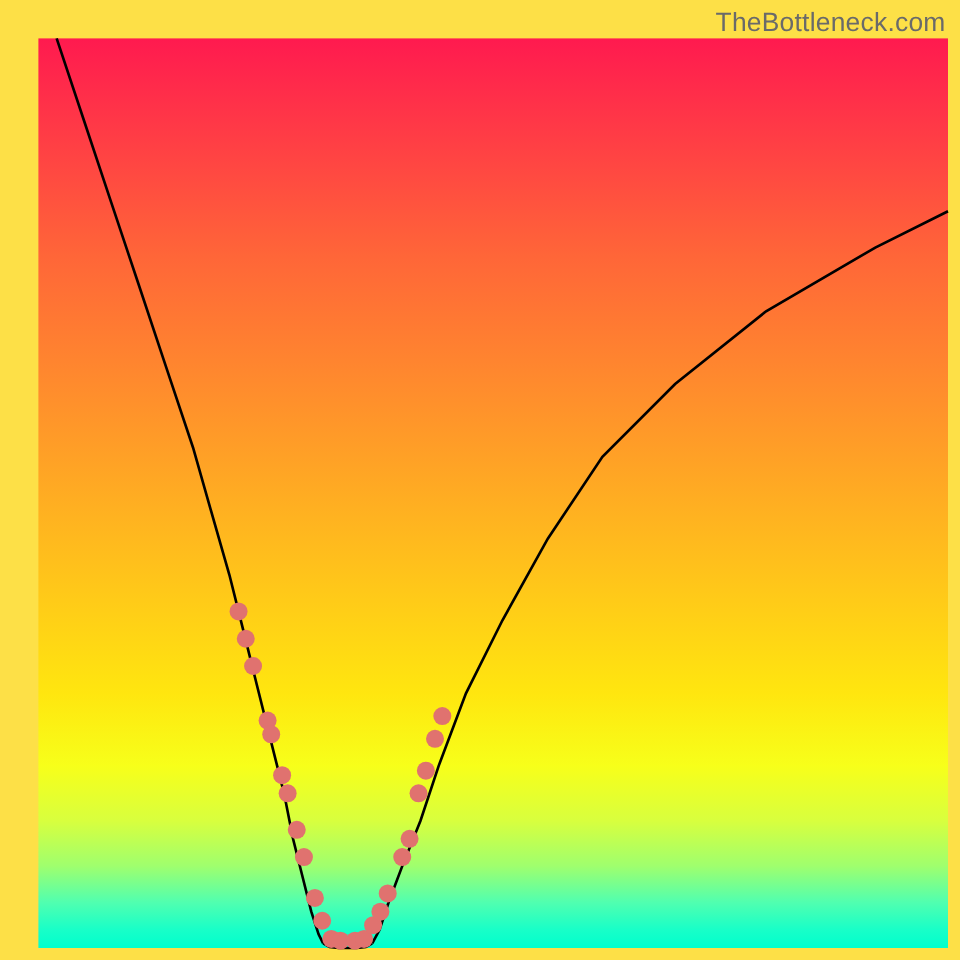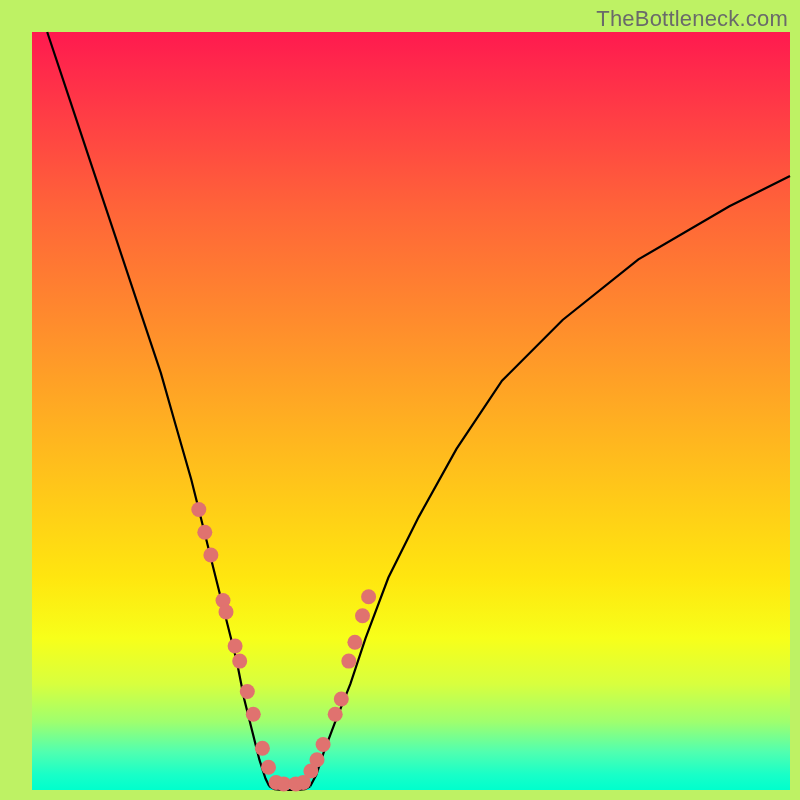--- a/index.html
+++ b/index.html
@@ -17,7 +17,7 @@
     top: 0;
     width: 800px;
     height: 800px;
-    background: #bef264;
+    background: #fde047;
     text-align: right;
   }
   .plot-area {

